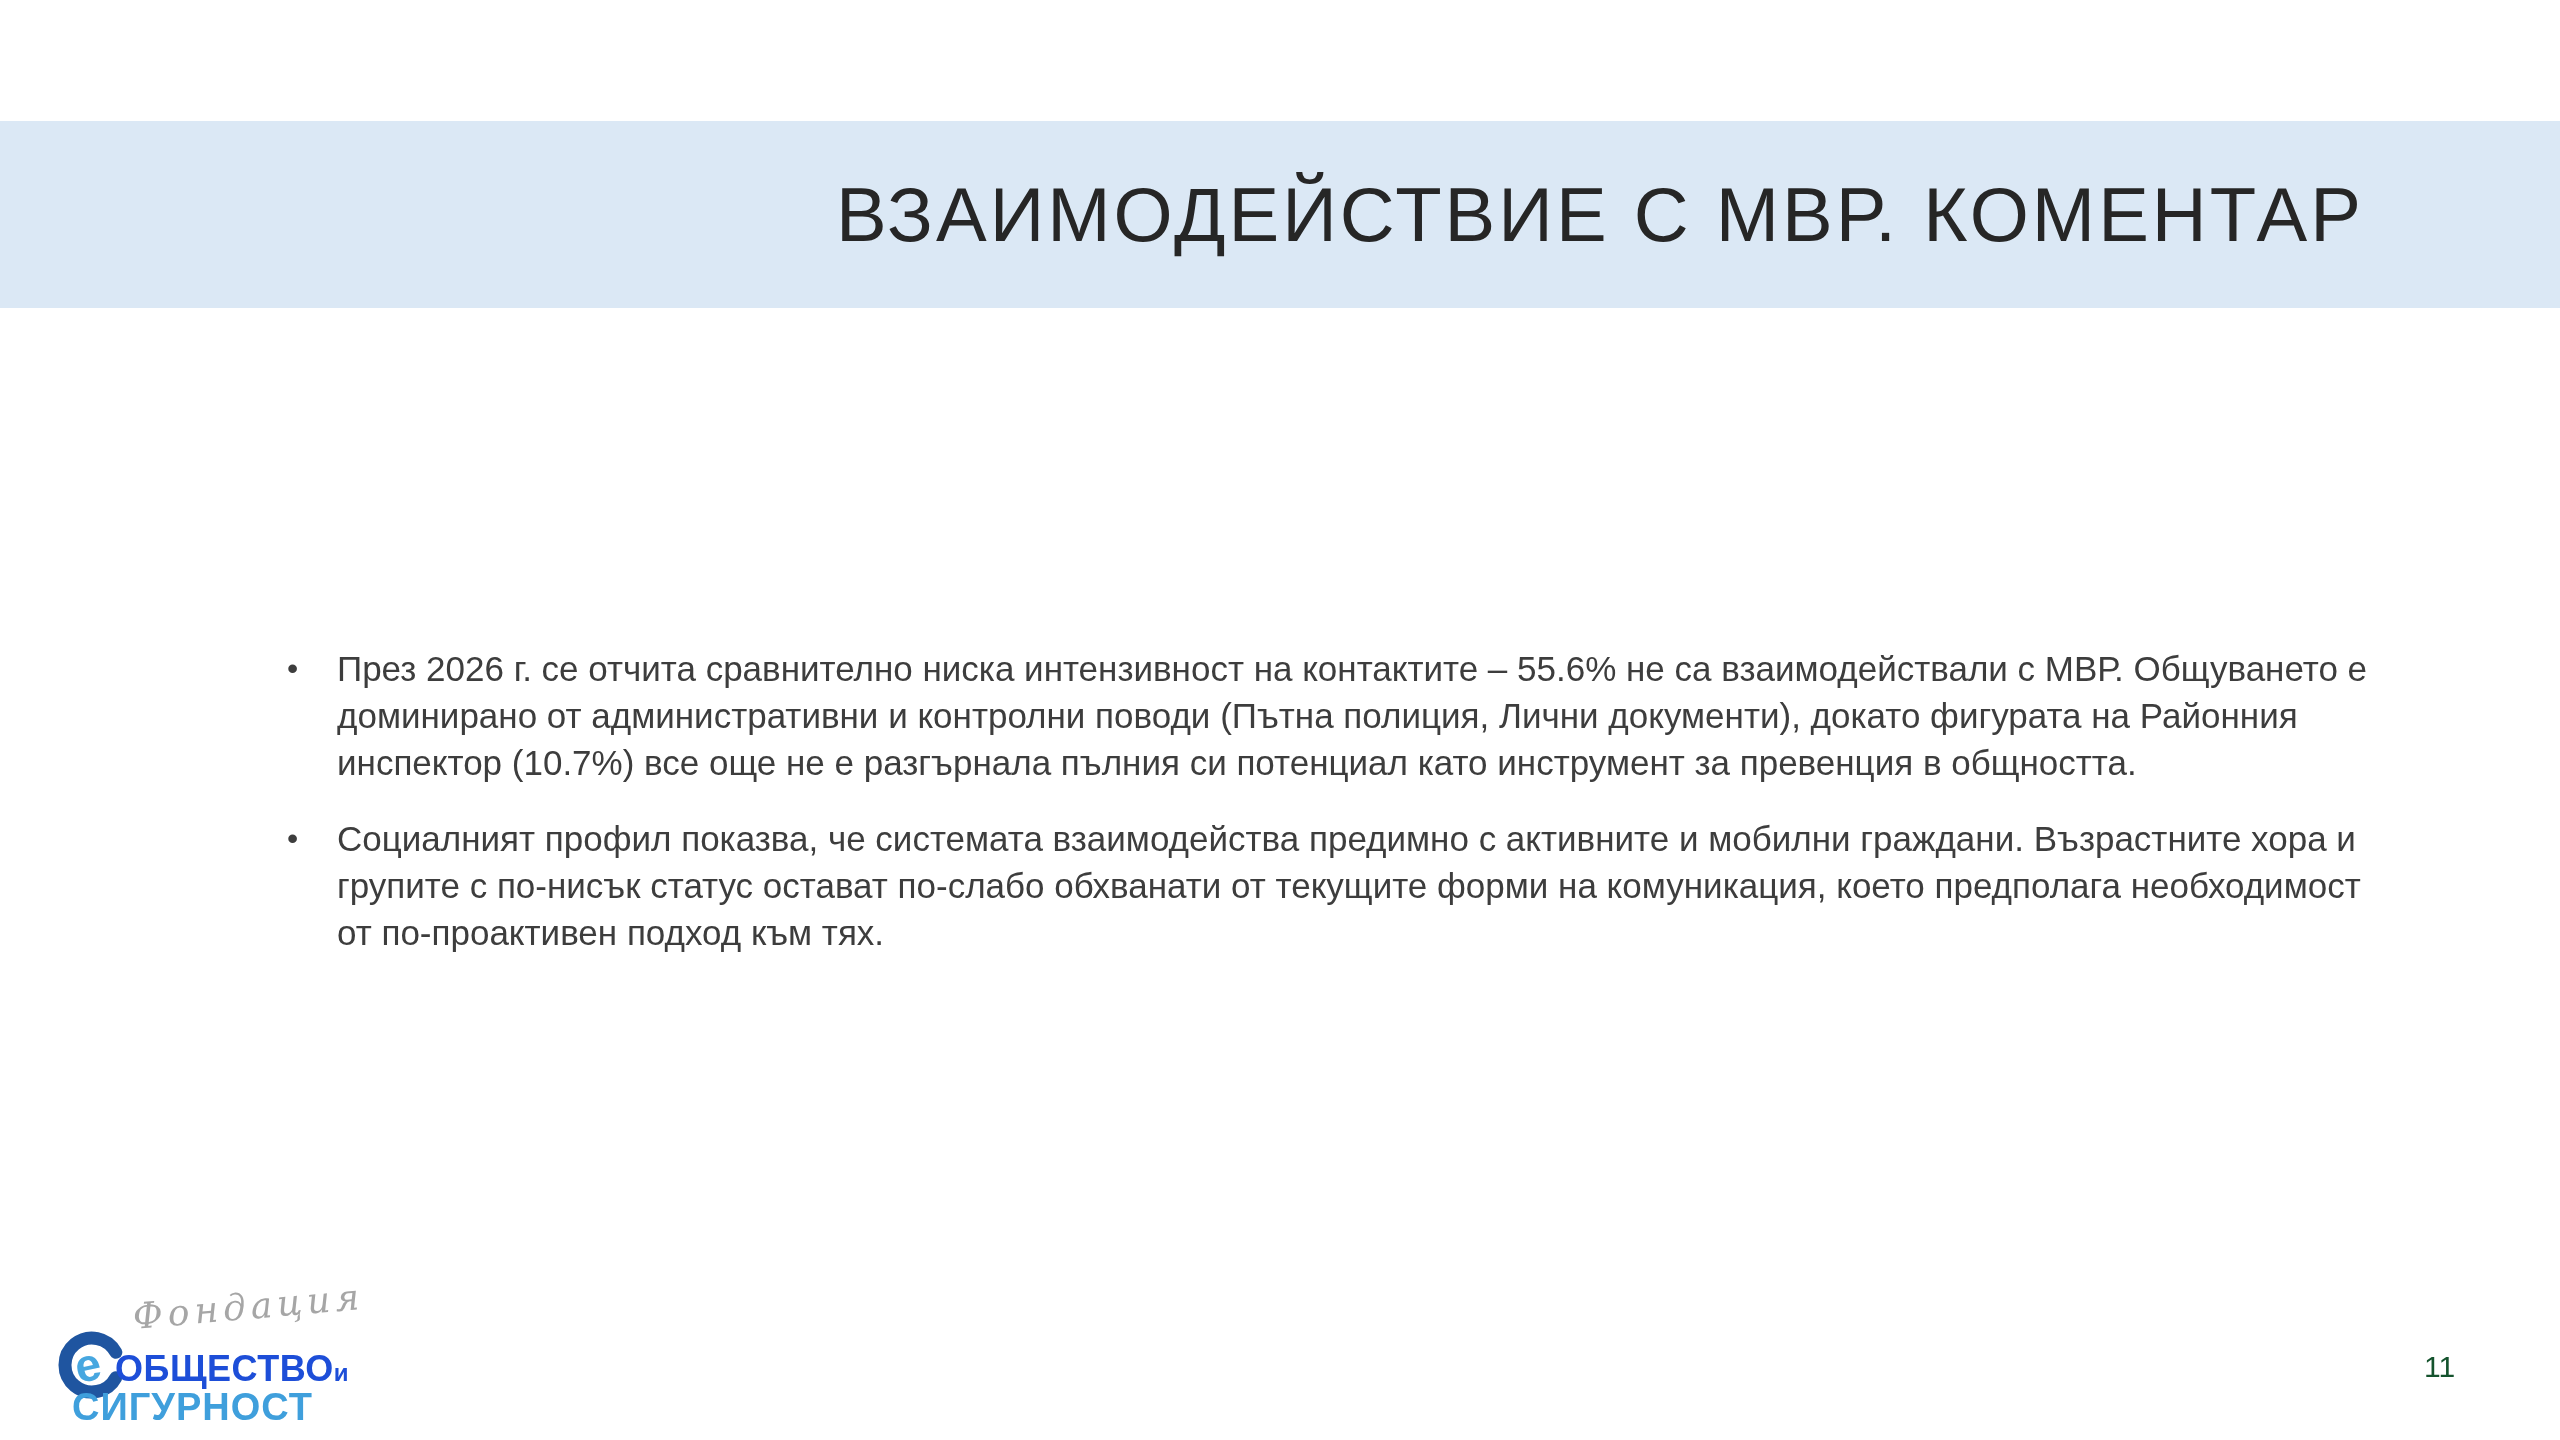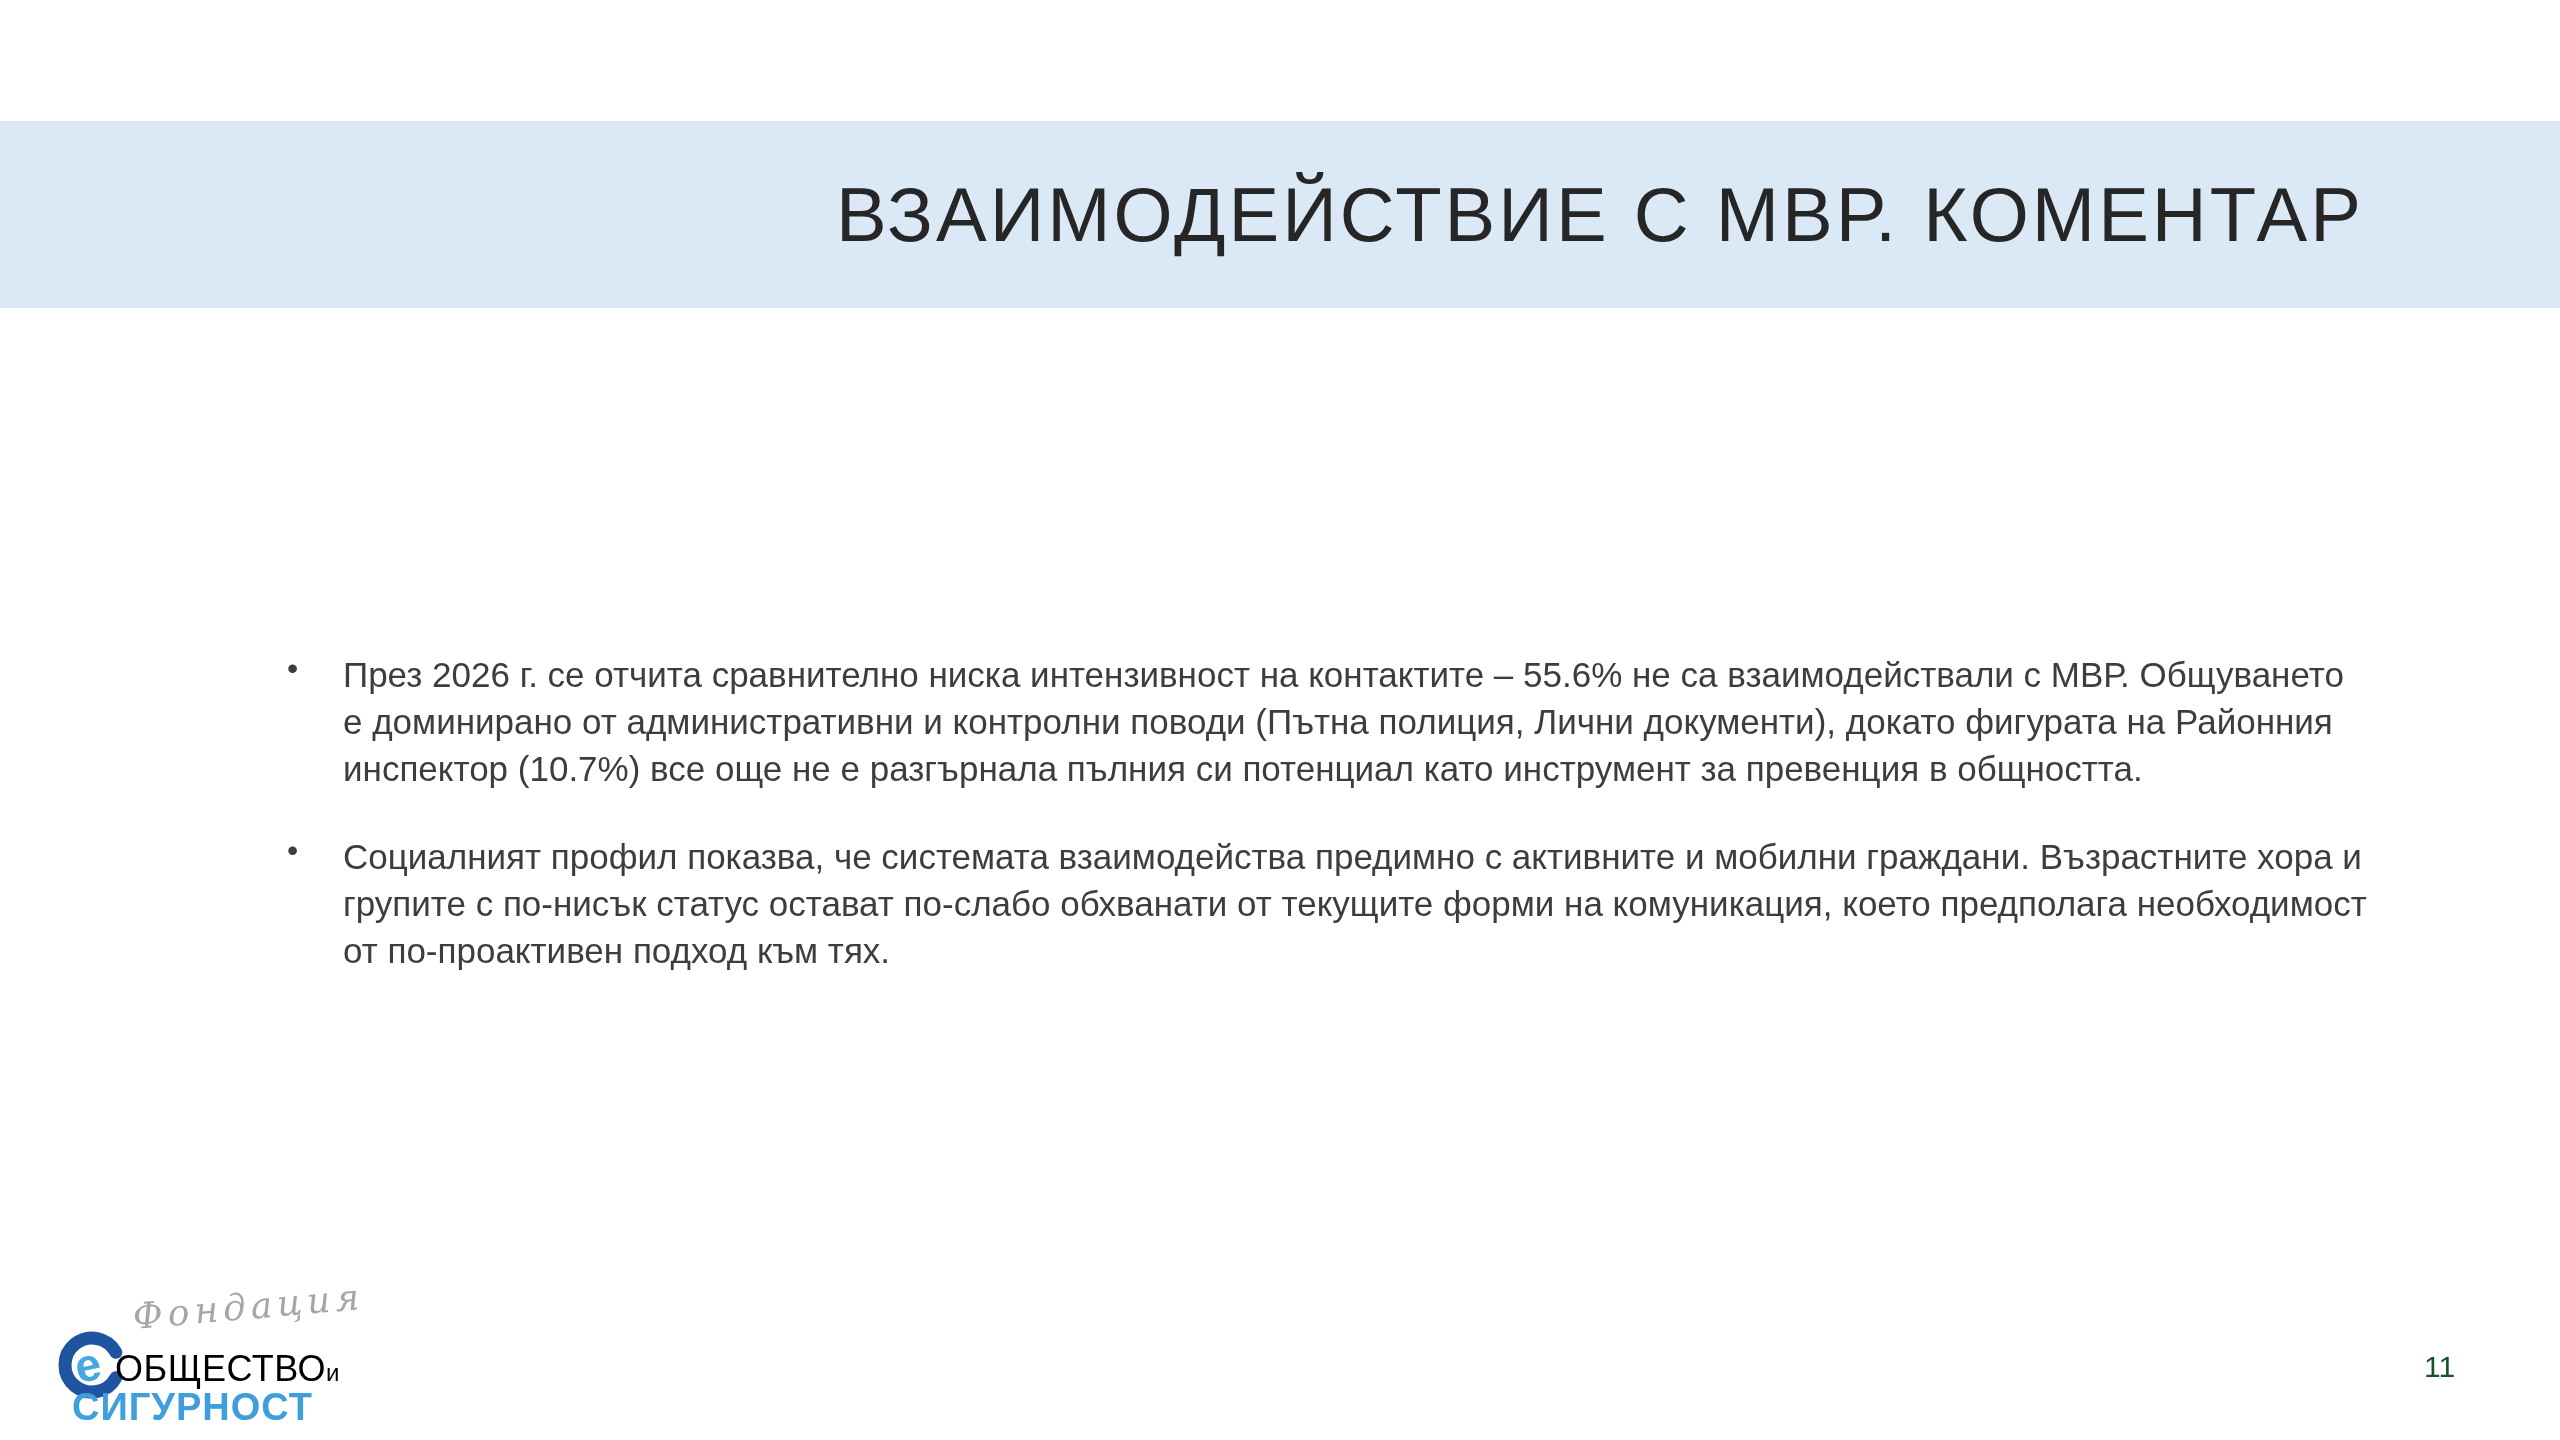--- a/index.html
+++ b/index.html
@@ -36,7 +36,7 @@
     flex:0 0 50px;width:50px;
     font-size:32px;line-height:47px;color:#3d3d3d;
   }
-  .bullet-text{margin:6px;}
+  .bullet-text{margin:0;}
   
   .logo{position:absolute;left:55px;top:1296px;width:320px;height:134px;}
   .logo-script{

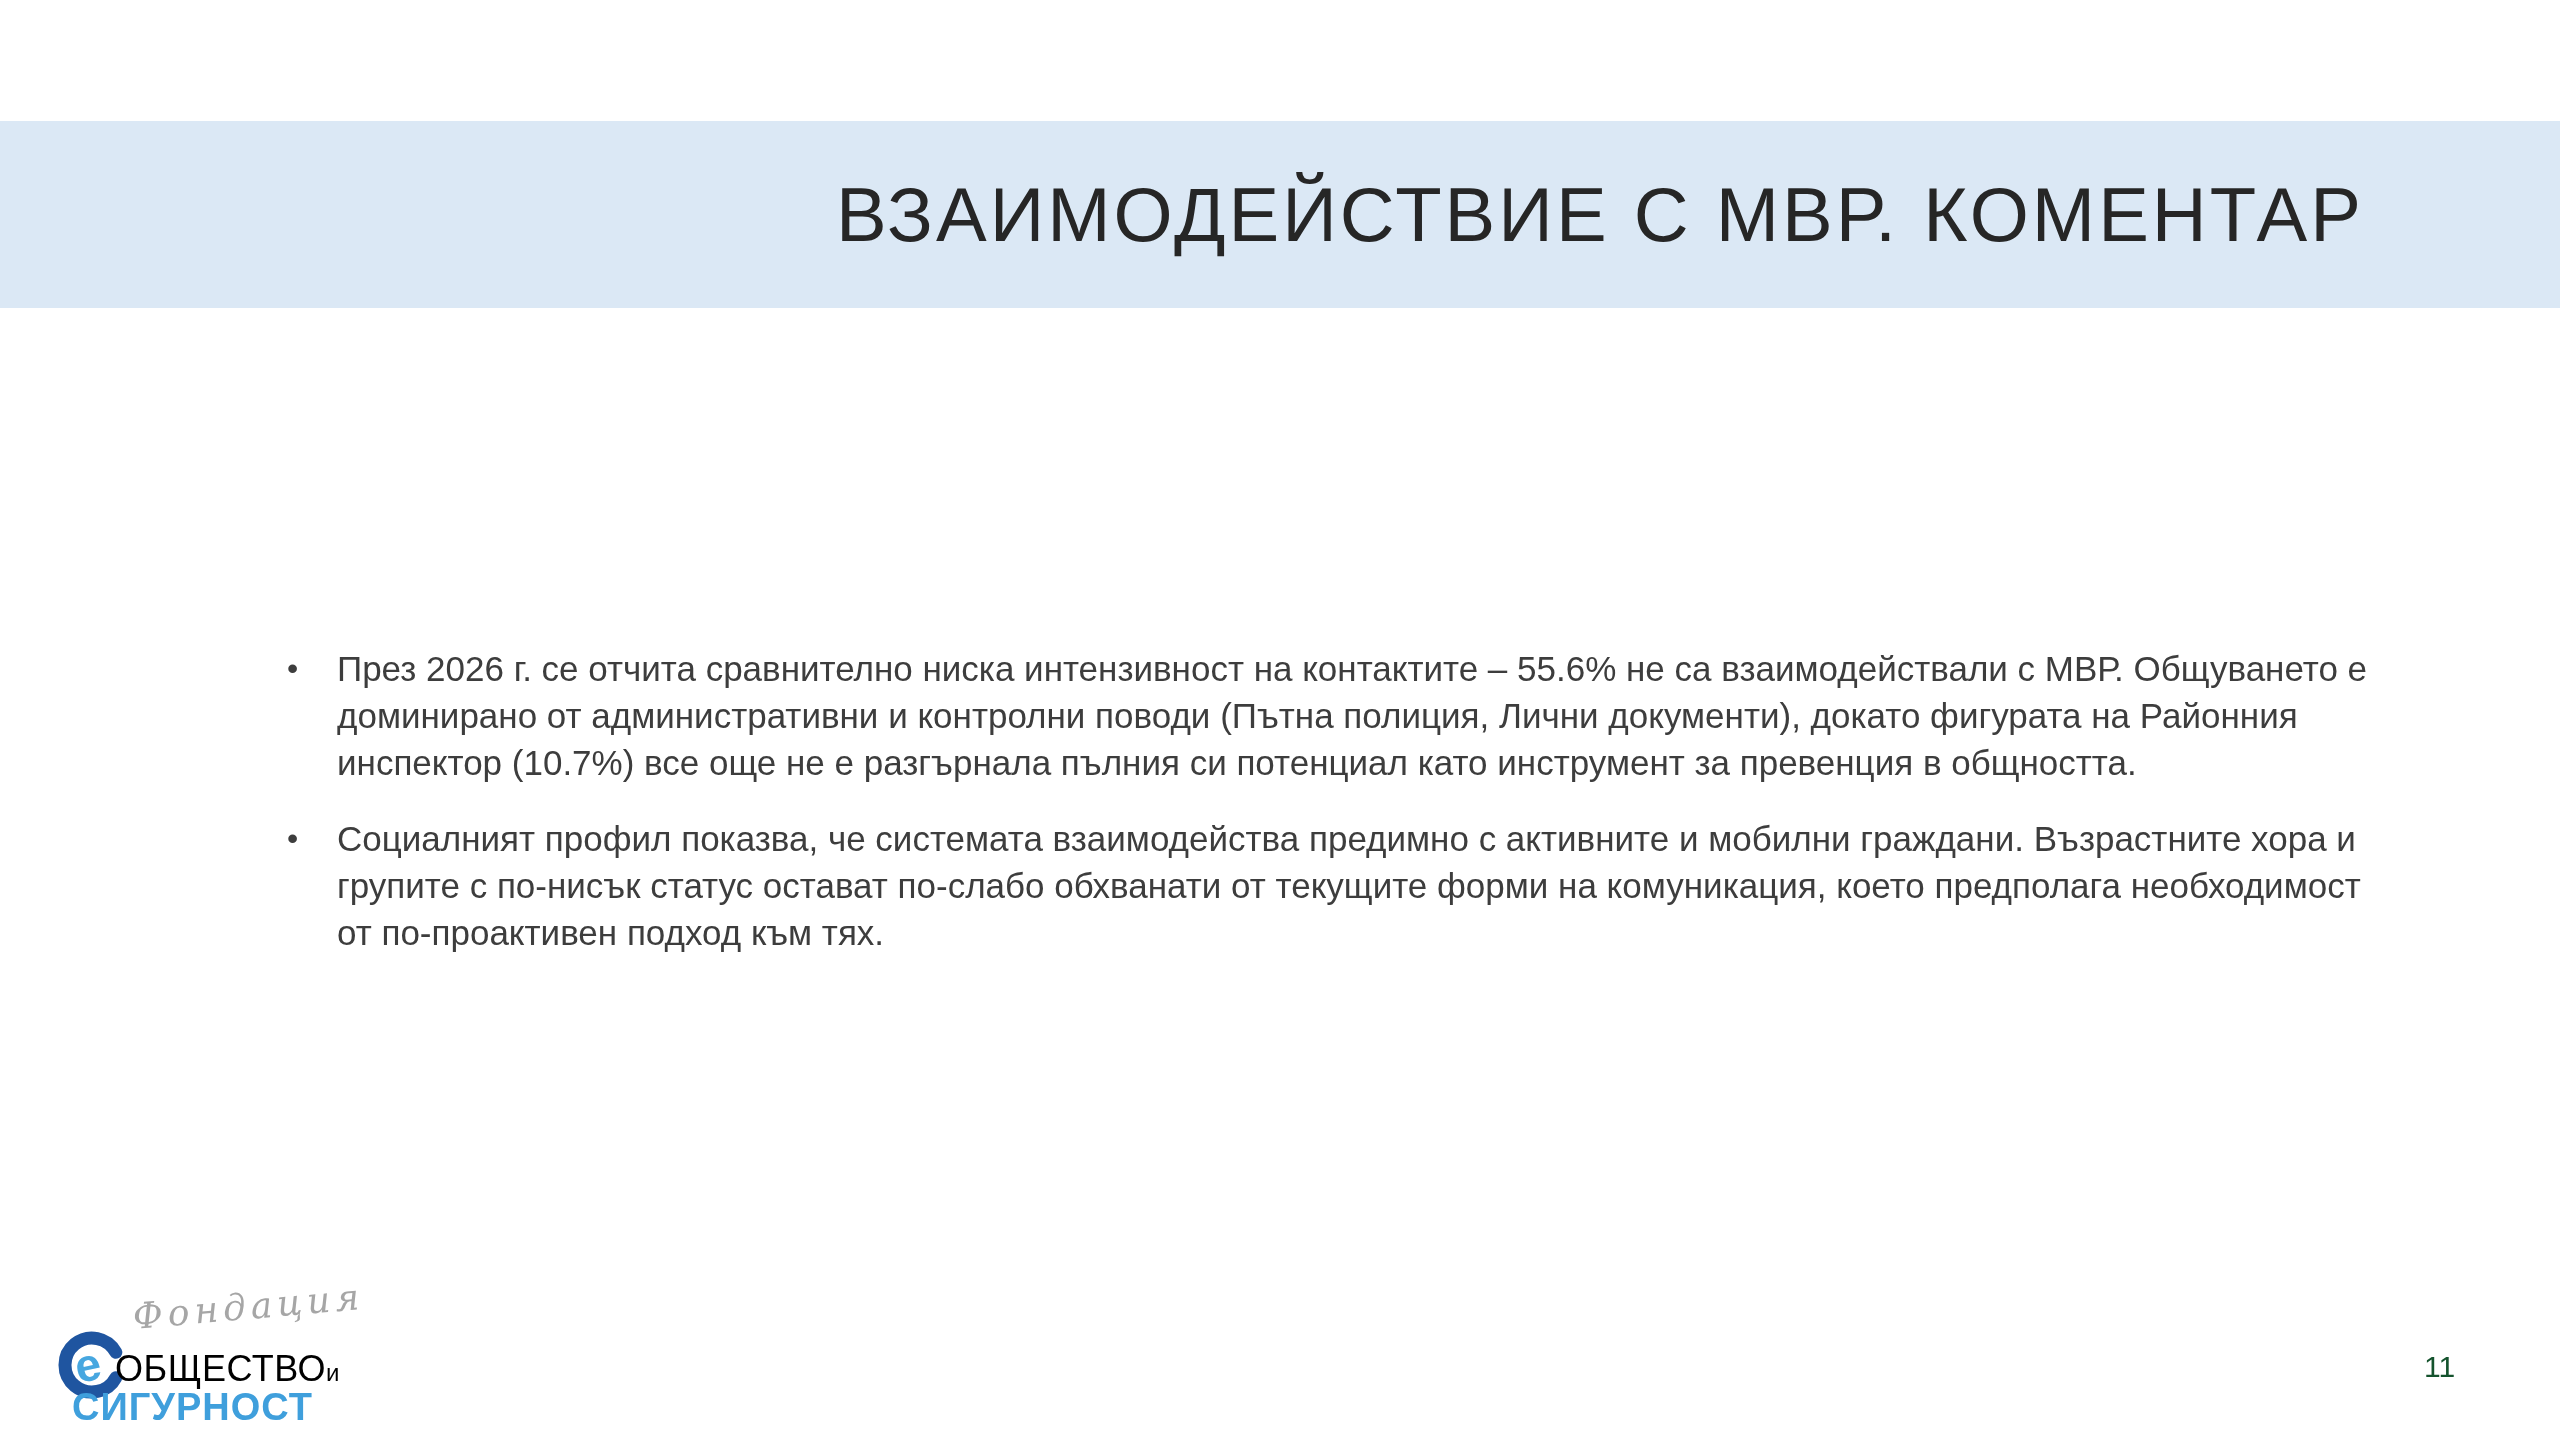--- a/index.html
+++ b/index.html
@@ -49,7 +49,7 @@
   .logo-emblem{position:absolute;left:0;top:32px;}
   .logo-line1{
     position:absolute;left:60px;top:52px;
-    font-size:36px;font-weight:normal;color:#000000;
+    font-size:36px;font-weight:bold;color:#1d4ed8;
     white-space:nowrap;letter-spacing:0.5px;
   }
   .logo-line1-suffix{font-size:24px;}

